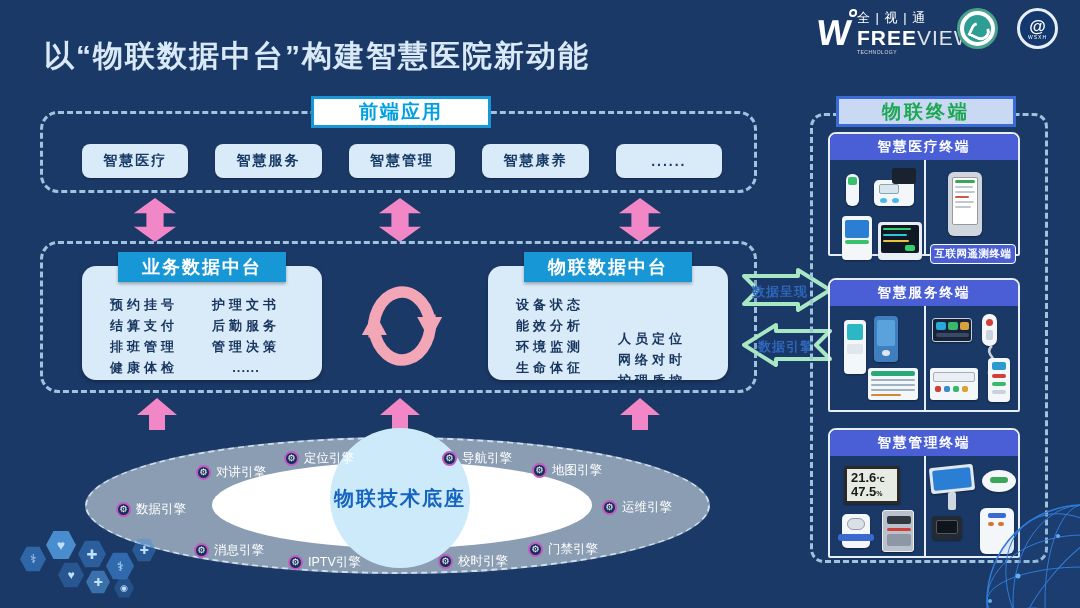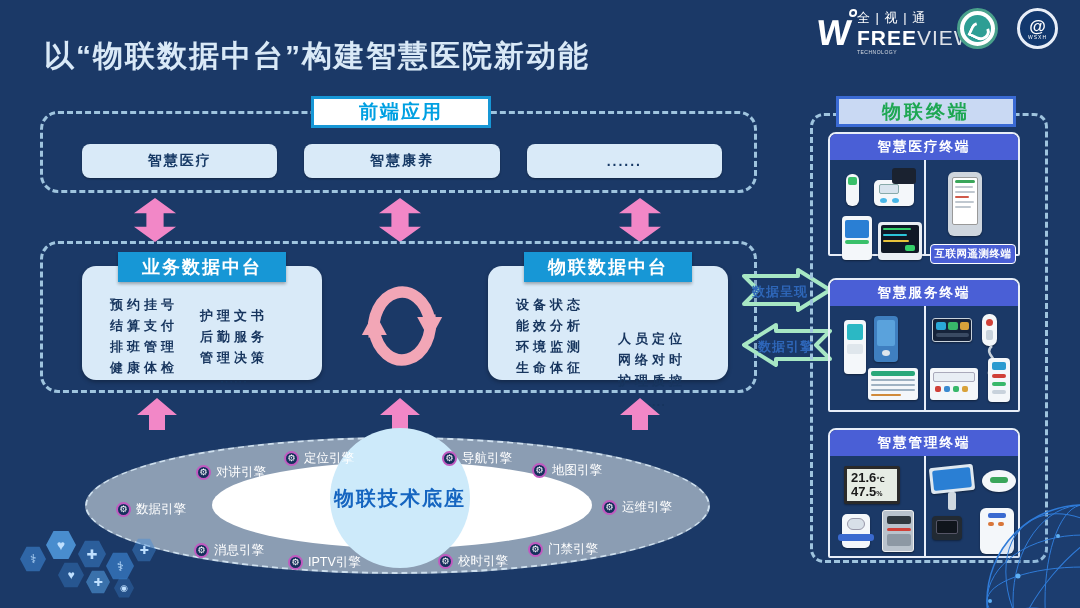--- a/index.html
+++ b/index.html
@@ -105,6 +105,7 @@
   <div class="abs fe-hd">前端应用</div>
   <div class="abs apps">
     <div class="app-btn">智慧医疗</div>
+    <div class="app-btn">智慧服务</div>
     <div class="app-btn">智慧康养</div>
     <div class="app-btn">......</div>
   </div>

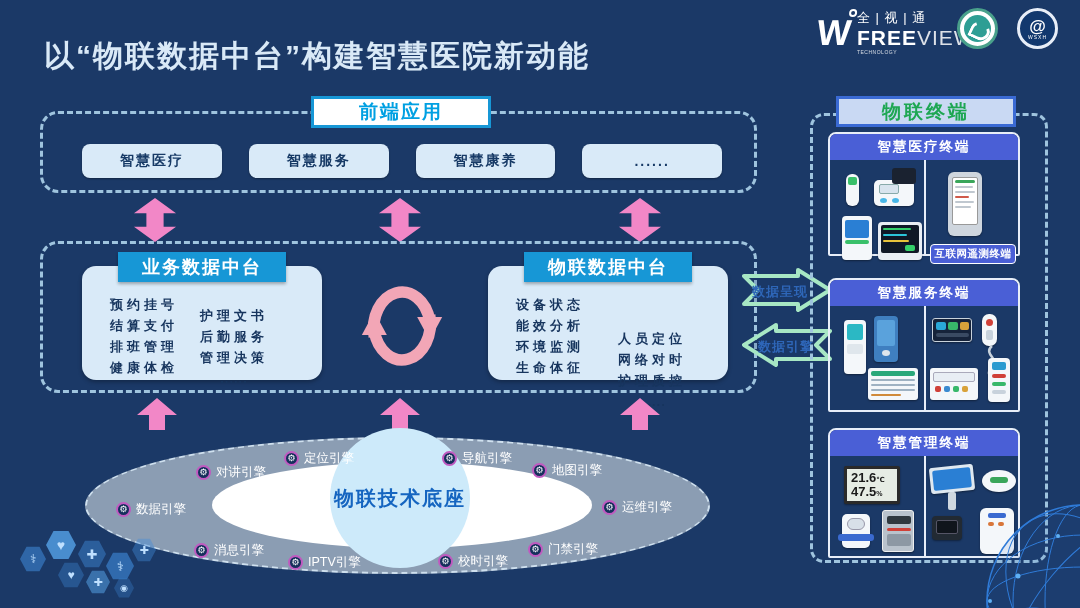--- a/index.html
+++ b/index.html
@@ -106,6 +106,7 @@
   <div class="abs apps">
     <div class="app-btn">智慧医疗</div>
     <div class="app-btn">智慧服务</div>
+    <div class="app-btn">智慧管理</div>
     <div class="app-btn">智慧康养</div>
     <div class="app-btn">......</div>
   </div>

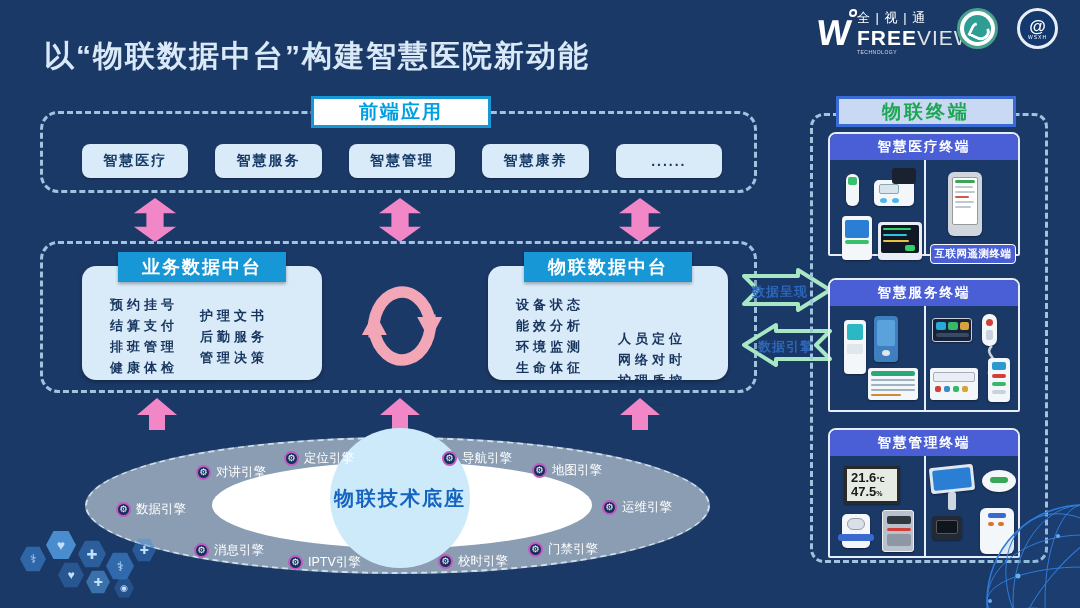--- a/index.html
+++ b/index.html
@@ -130,7 +130,7 @@
       <div>排班管理</div>
       <div>健康体检</div>
     </div>
-    <div class="mcol" style="left:118px;margin-top:11px;">
+    <div class="mcol" style="left:130px;">
       <div>护理文书</div>
       <div>后勤服务</div>
       <div>管理决策</div>

